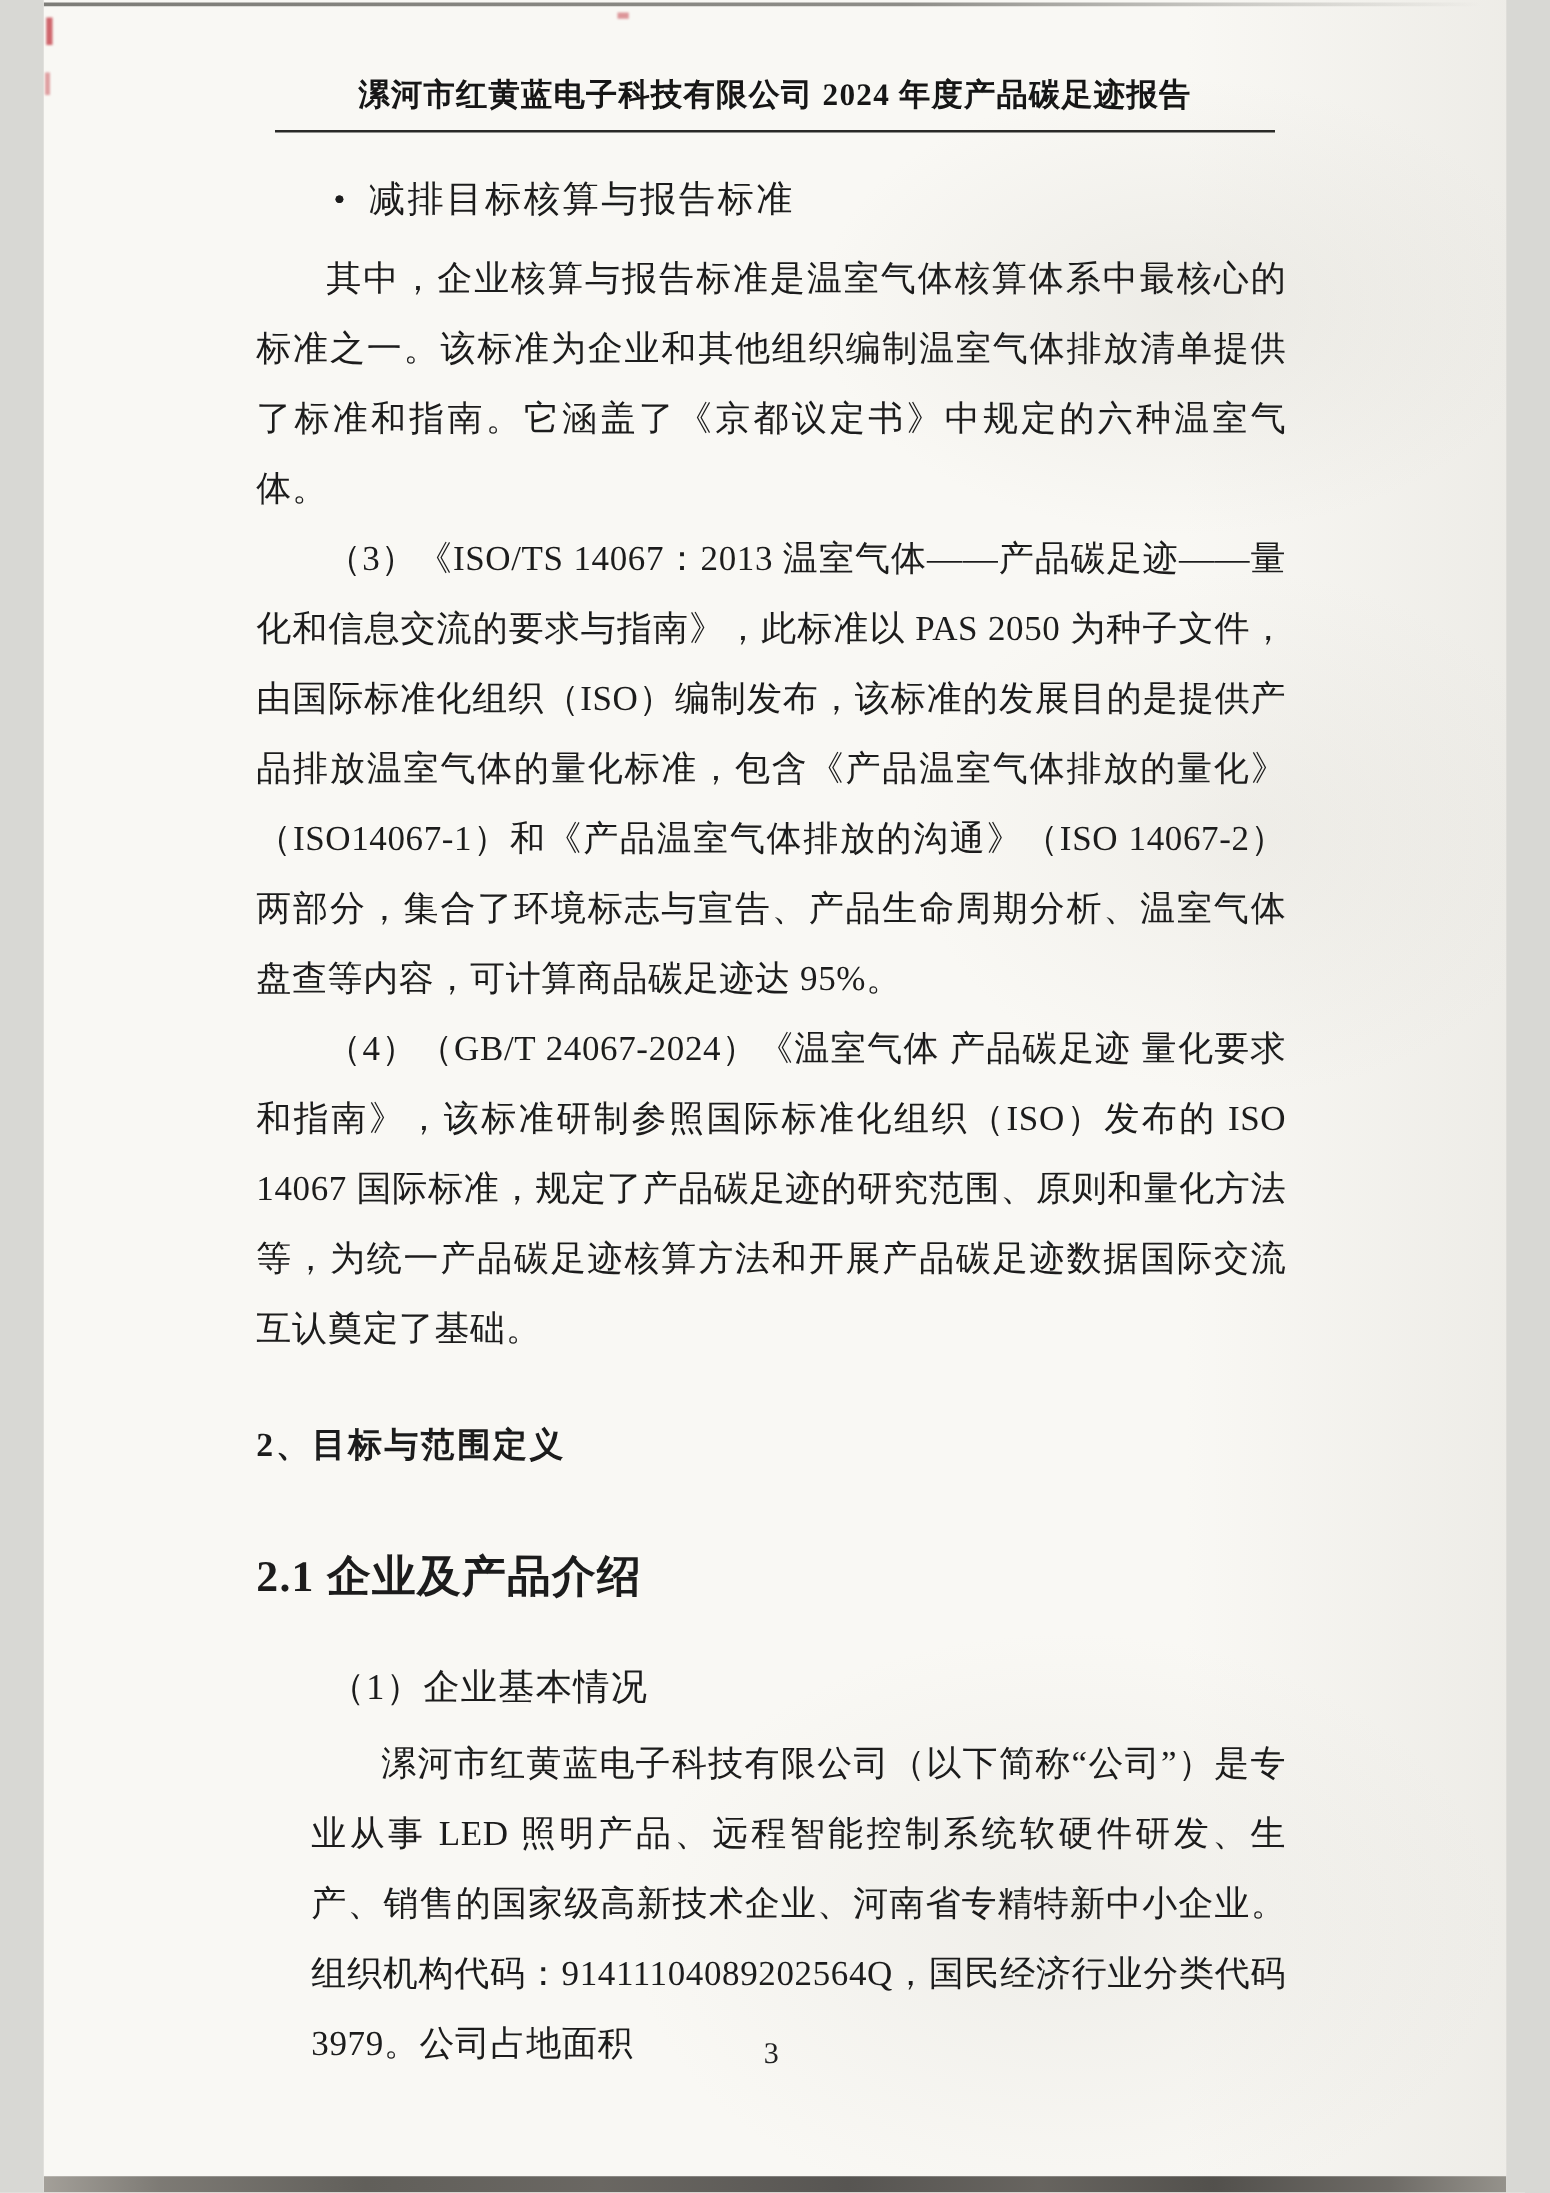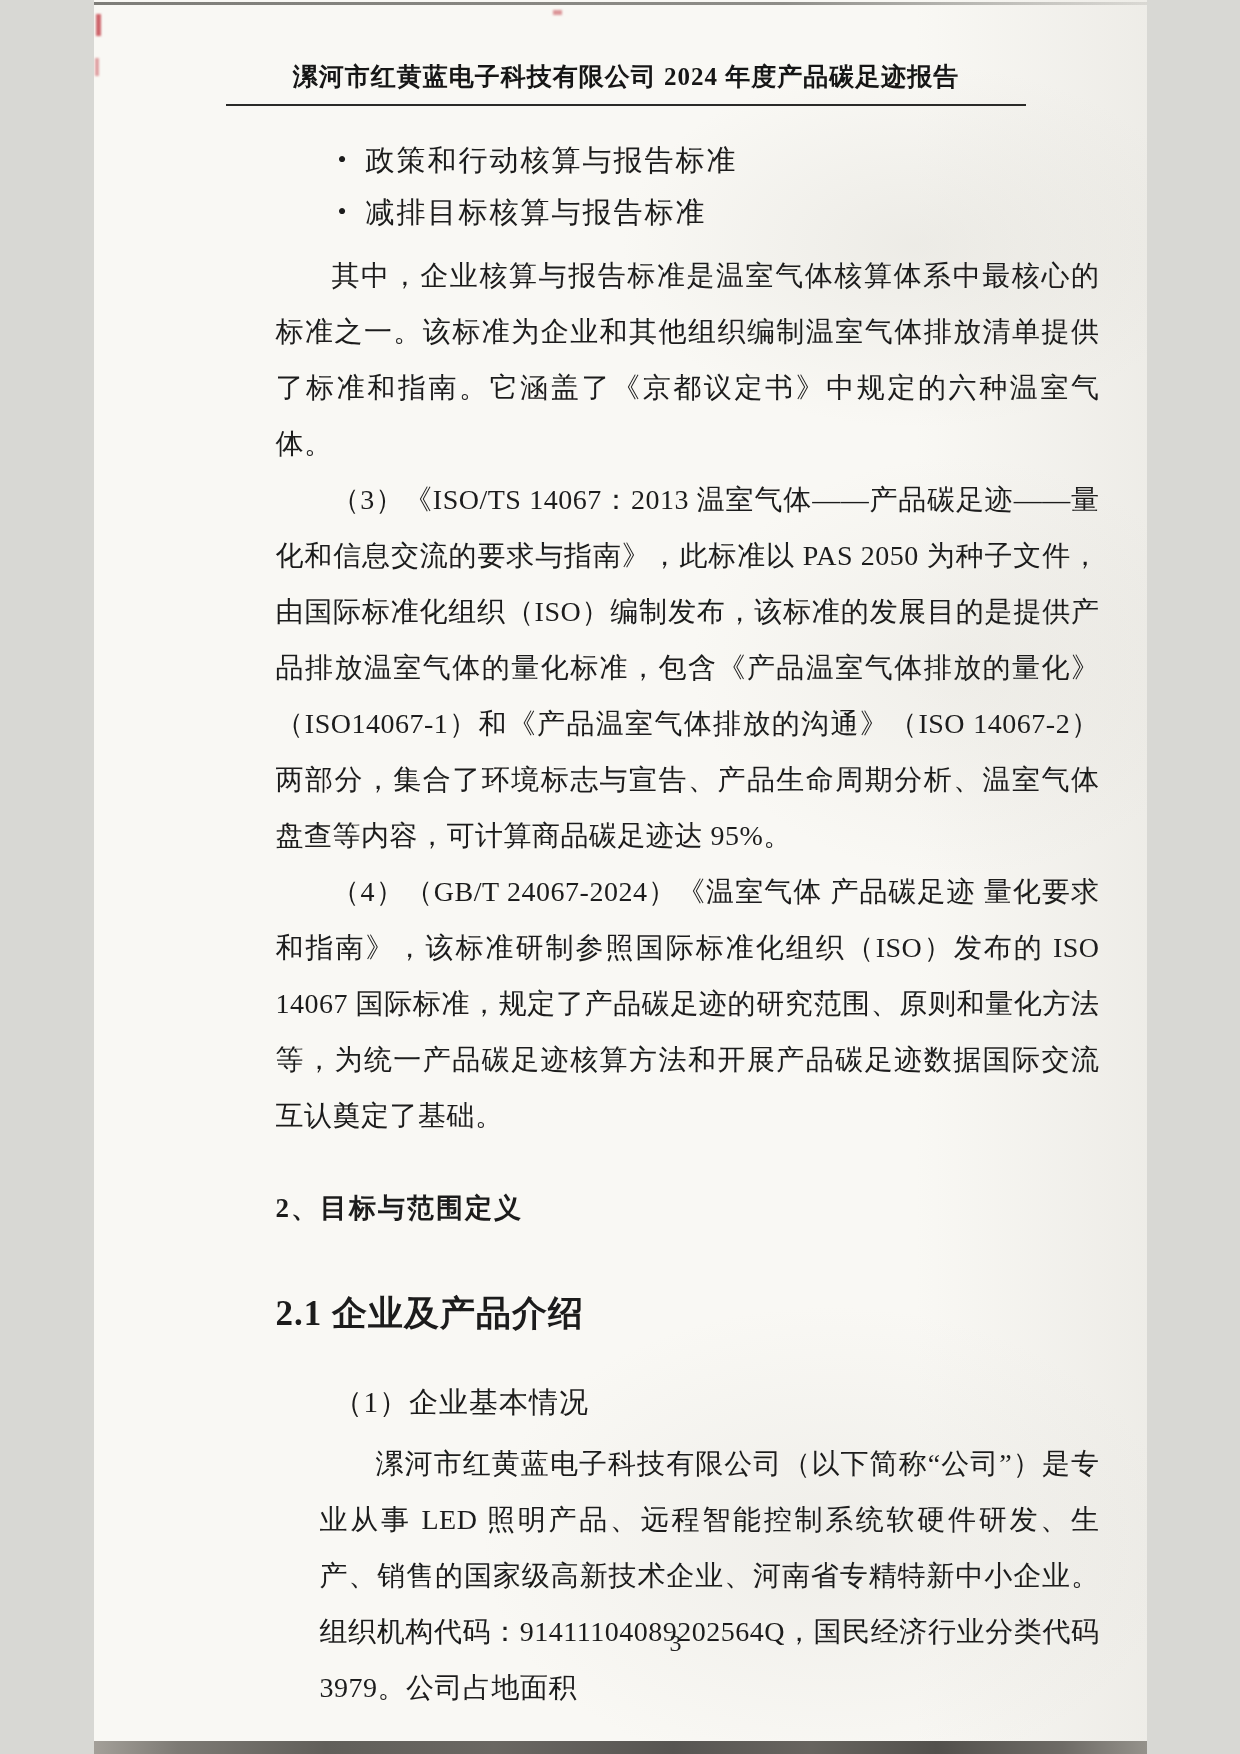--- a/index.html
+++ b/index.html
@@ -10,7 +10,7 @@
   }
   .page {
     position: relative;
-    width: 1041px;
+    width: 1170px;
     height: 1754px;
     margin: 0 auto;
     background-color: #f9f8f4;
@@ -21,7 +21,6 @@
       linear-gradient(to right, rgba(255,255,255,0) 78%, rgba(186,183,174,0.18) 100%);
     overflow: hidden;
     color: #1c1c1c;
-    padding-left: 12px;
   }
   
   .edge-top {

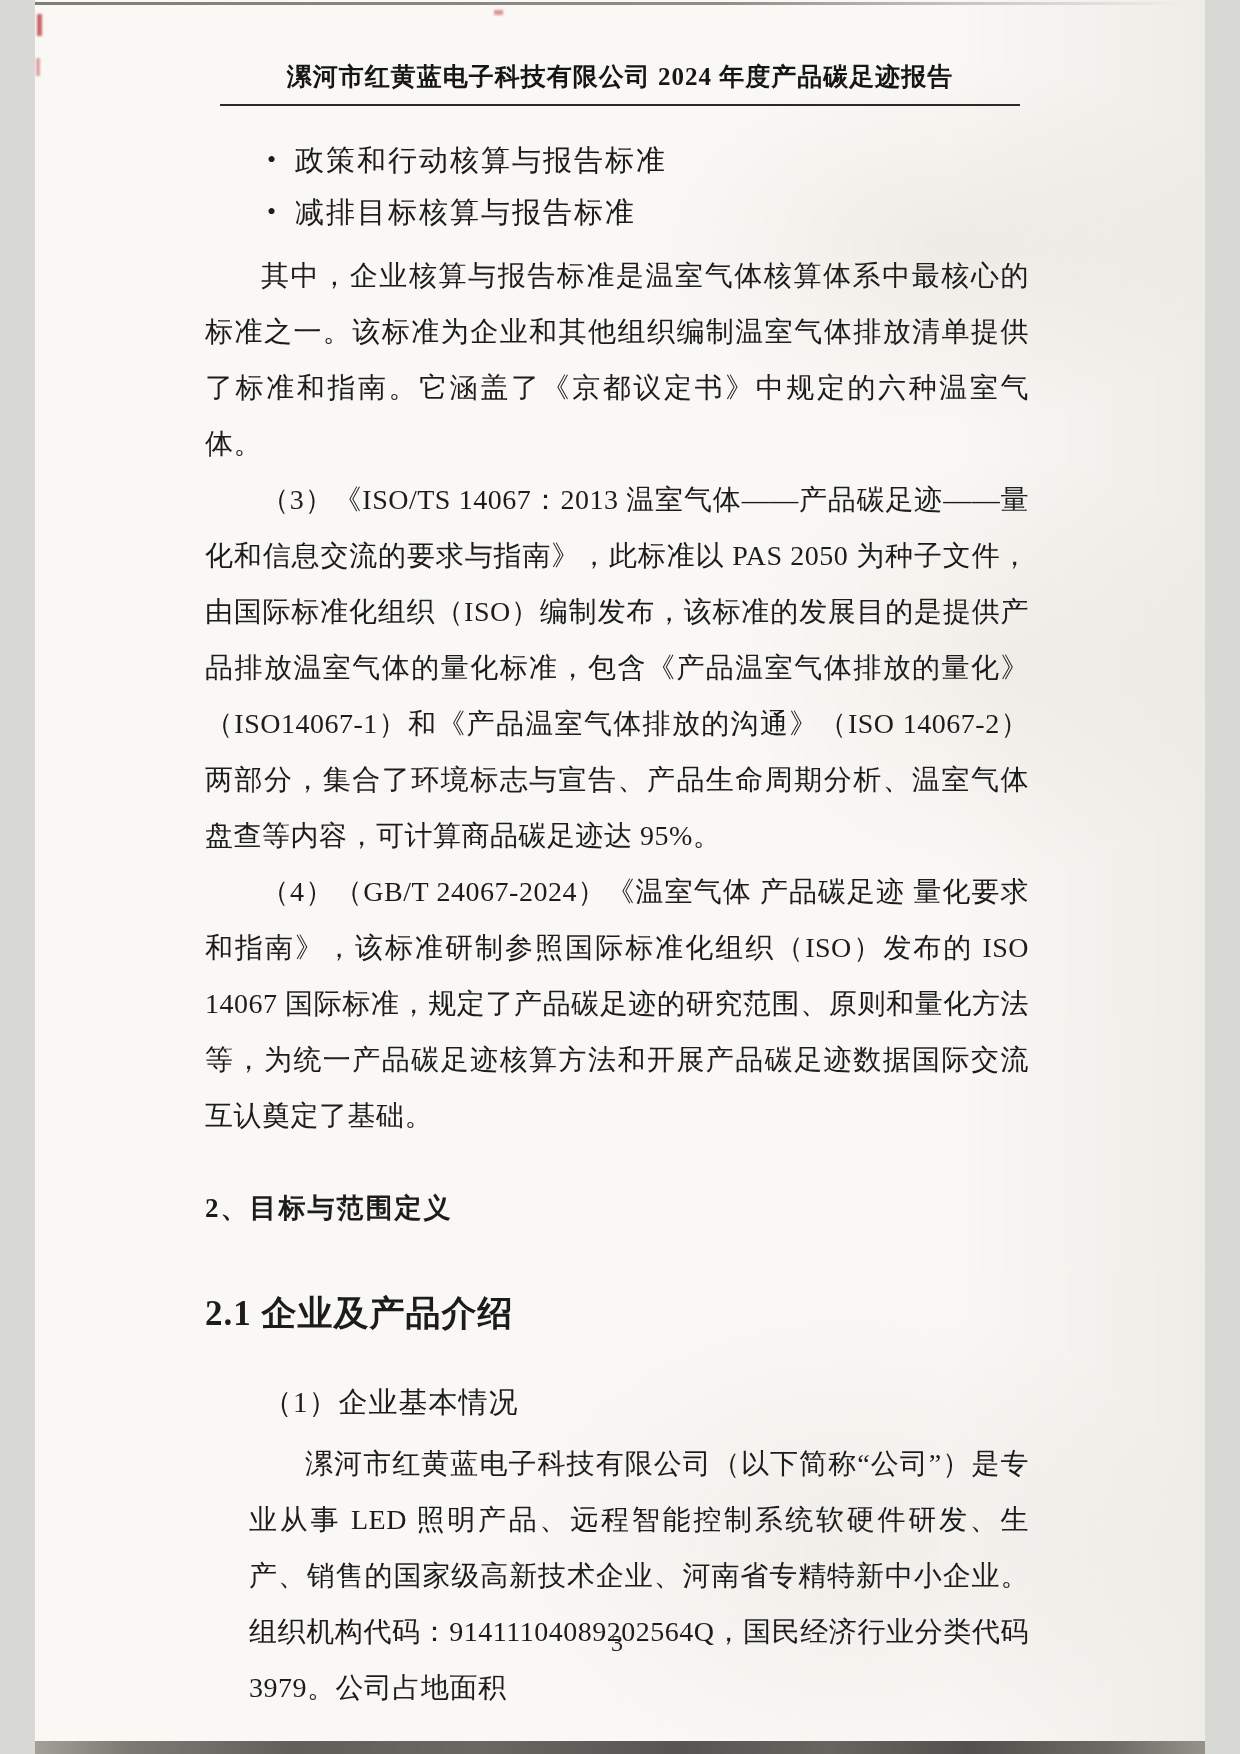--- a/index.html
+++ b/index.html
@@ -152,7 +152,6 @@
     <ul class="bullet-list">
       <li>
         <span class="bullet-dot">•</span>
-        <span>政策和行动核算与报告标准</span>
       </li>
       <li>
         <span class="bullet-dot">•</span>

